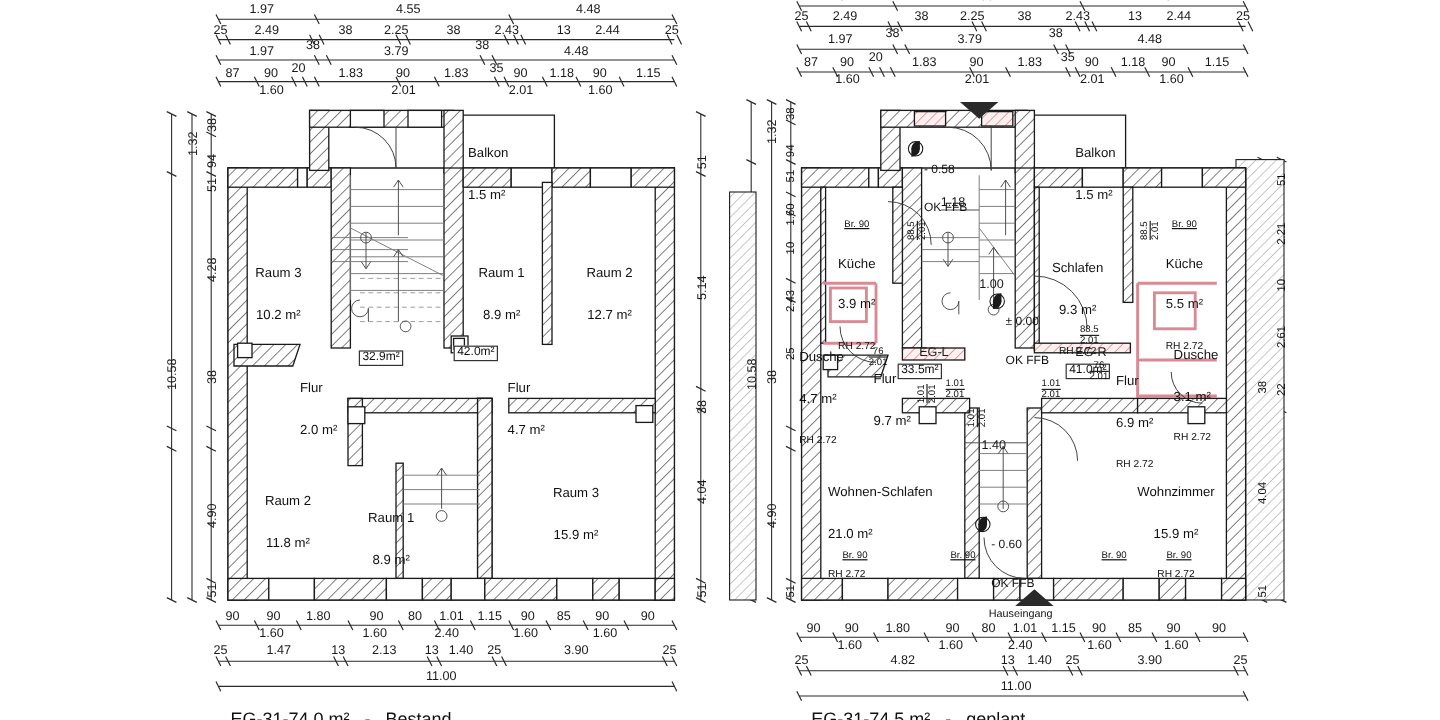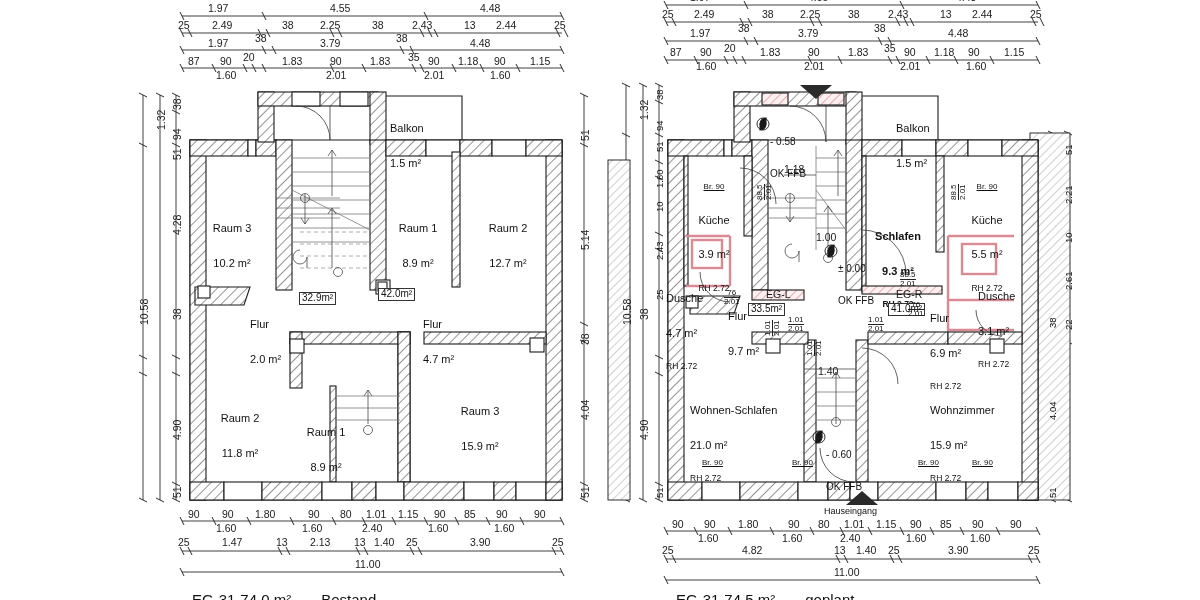--- a/index.html
+++ b/index.html
@@ -567,7 +567,7 @@
   <div>Balkon</div>
   <div>1.5 m²</div>
 </div>
-<div class="t room" style="left:858px;top:208px;width:80px;font-weight:bold;">
+<div class="t room" style="left:858px;top:196px;width:80px;">
   <div>Schlafen</div>
   <div>9.3 m²</div>
   <div class="rh">RH 2.72</div>

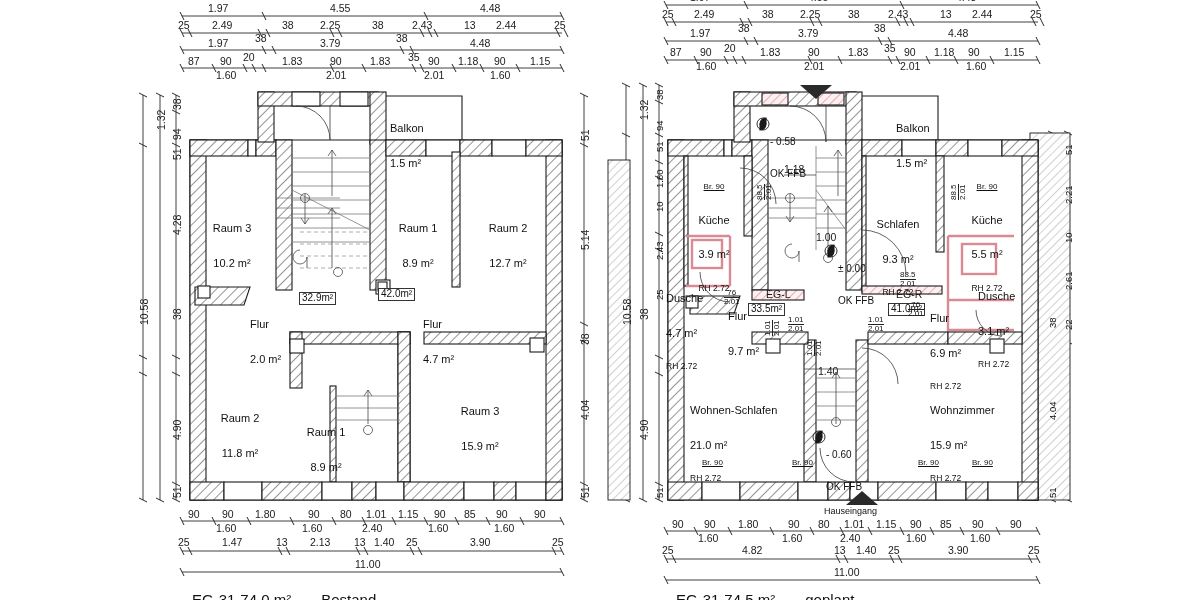--- a/index.html
+++ b/index.html
@@ -593,7 +593,7 @@
   <div>21.0 m²</div>
   <div class="rh">RH 2.72</div>
 </div>
-<div class="t room" style="left:930px;top:382px;width:100px;text-align:left;">
+<div class="t room" style="left:930px;top:382px;width:100px;text-align:center;">
   <div>Wohnzimmer</div>
   <div>15.9 m²</div>
   <div class="rh">RH 2.72</div>

